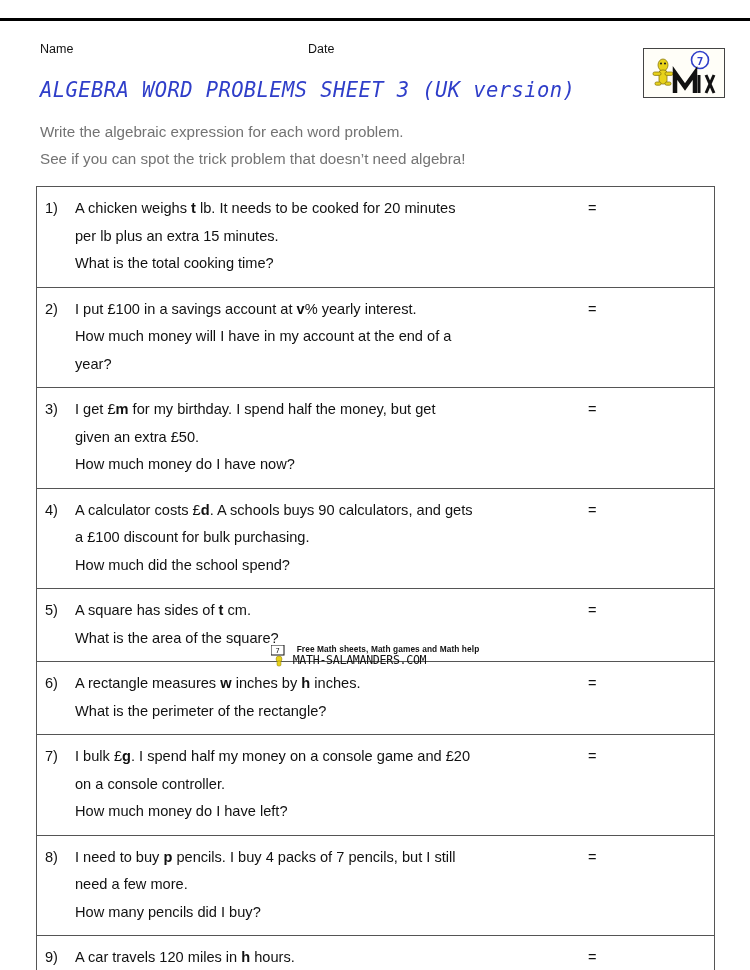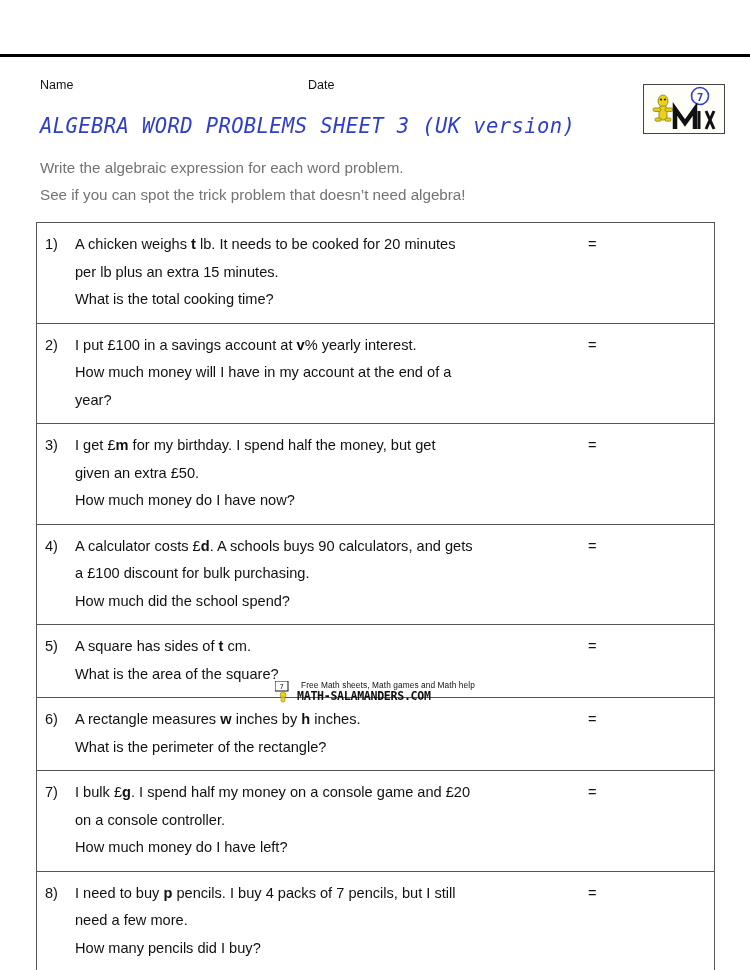--- a/index.html
+++ b/index.html
@@ -19,7 +19,6 @@
     width: 750px;
     height: 686px;
     box-sizing: border-box;
-    margin-top: 36px;
   }
   .top-rule {
     position: absolute;

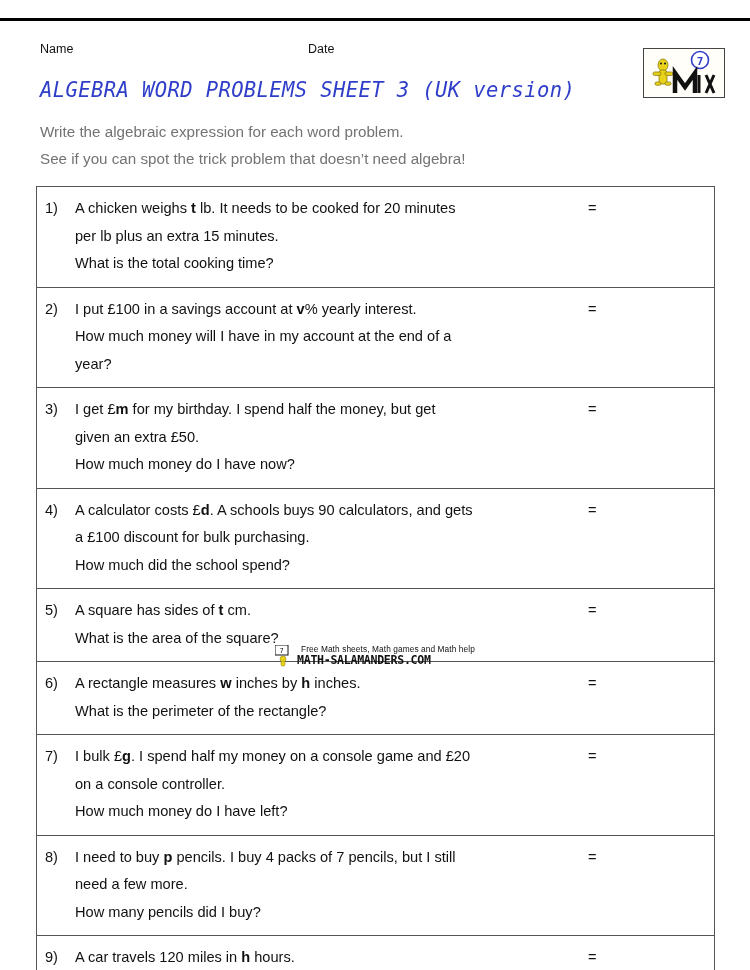--- a/index.html
+++ b/index.html
@@ -146,7 +146,7 @@
   }
   .footer-top {
     font-size: 8.3px;
-    font-weight: normal;
+    font-weight: bold;
     color: #111;
     margin-left: 26px;
     letter-spacing: 0.1px;

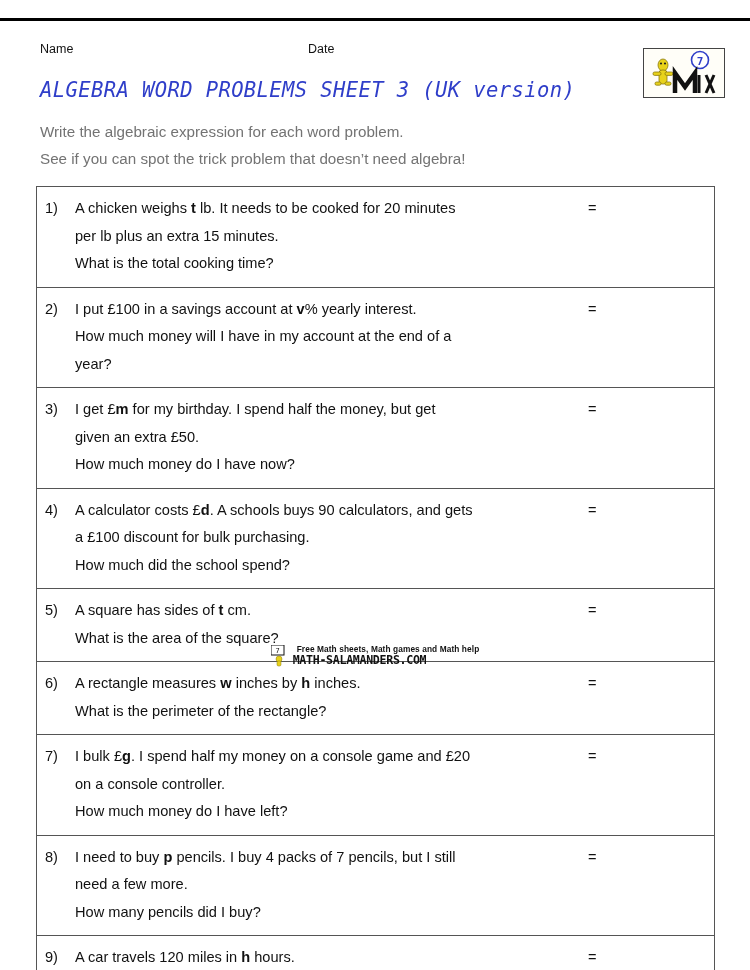--- a/index.html
+++ b/index.html
@@ -154,7 +154,7 @@
   .footer-url {
     font-family: "DejaVu Sans Mono", monospace;
     font-size: 11.6px;
-    font-weight: bold;
+    font-weight: normal;
     color: #111;
     letter-spacing: -0.3px;
     margin-left: 22px;

